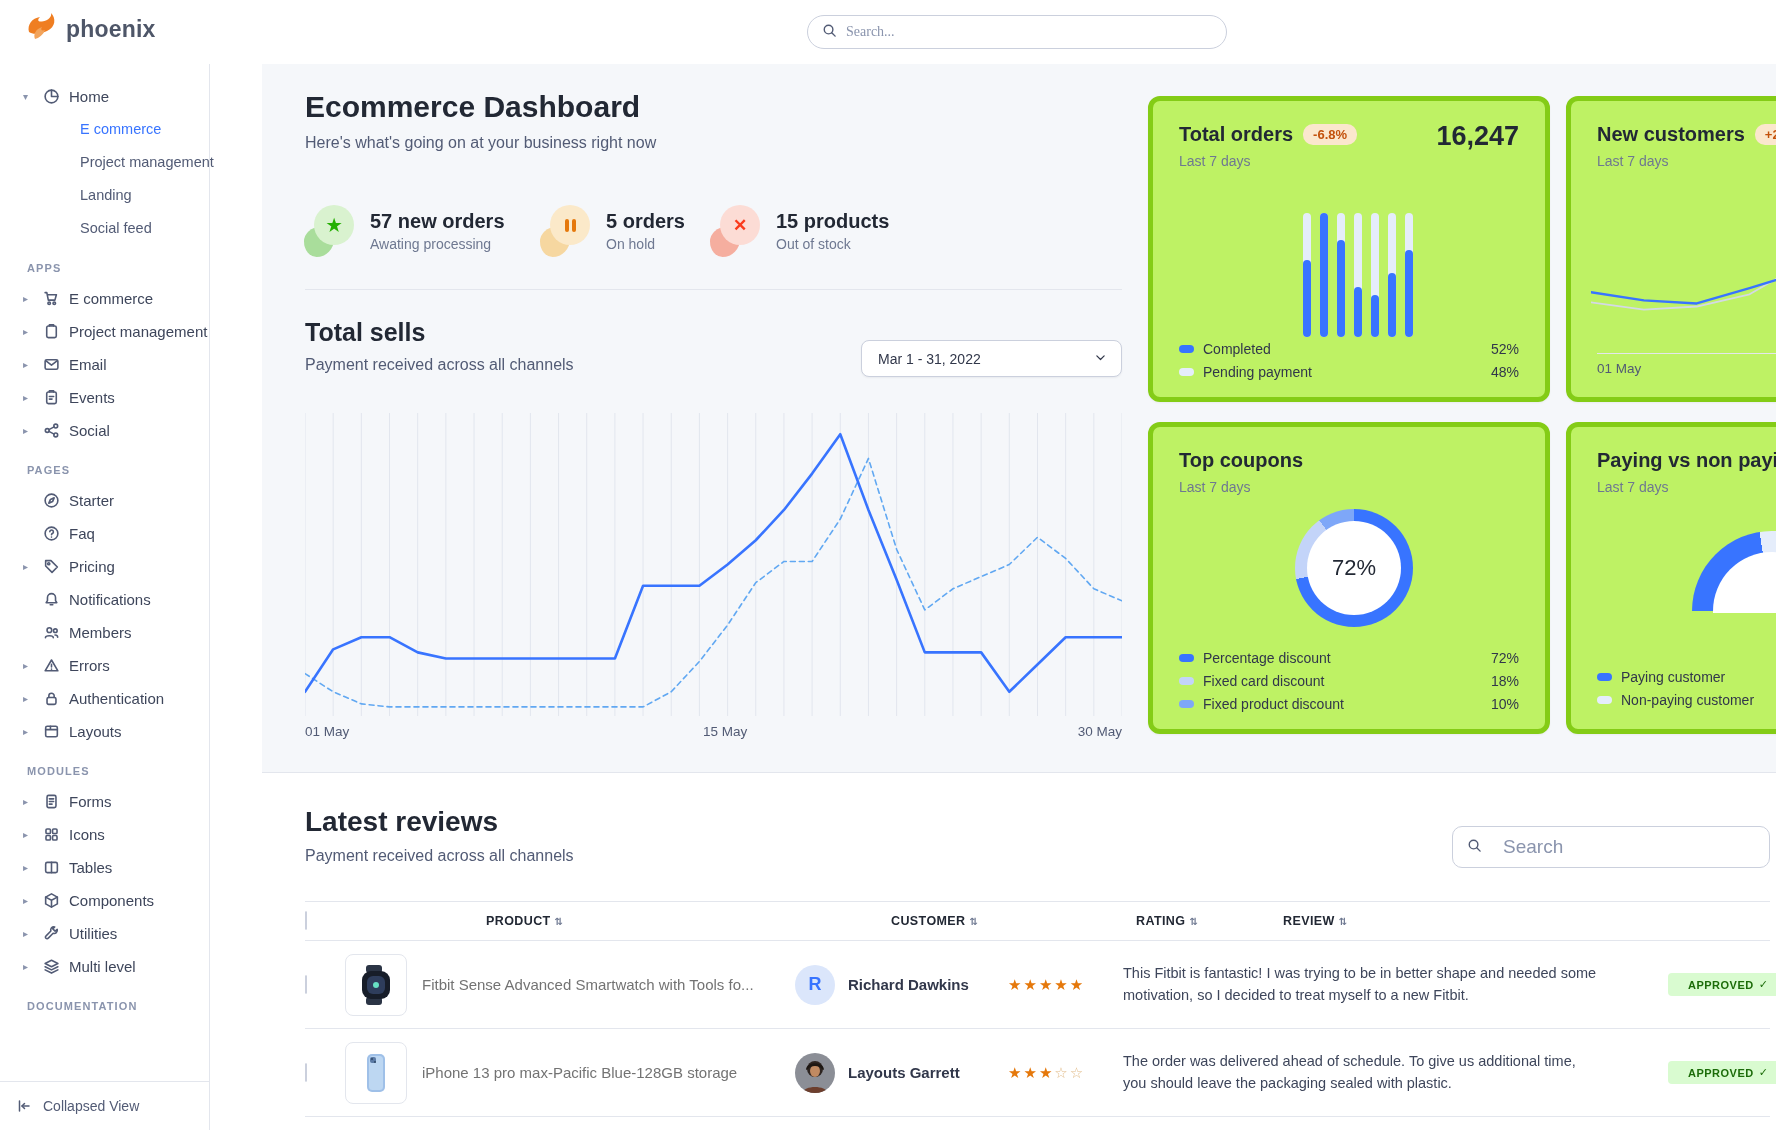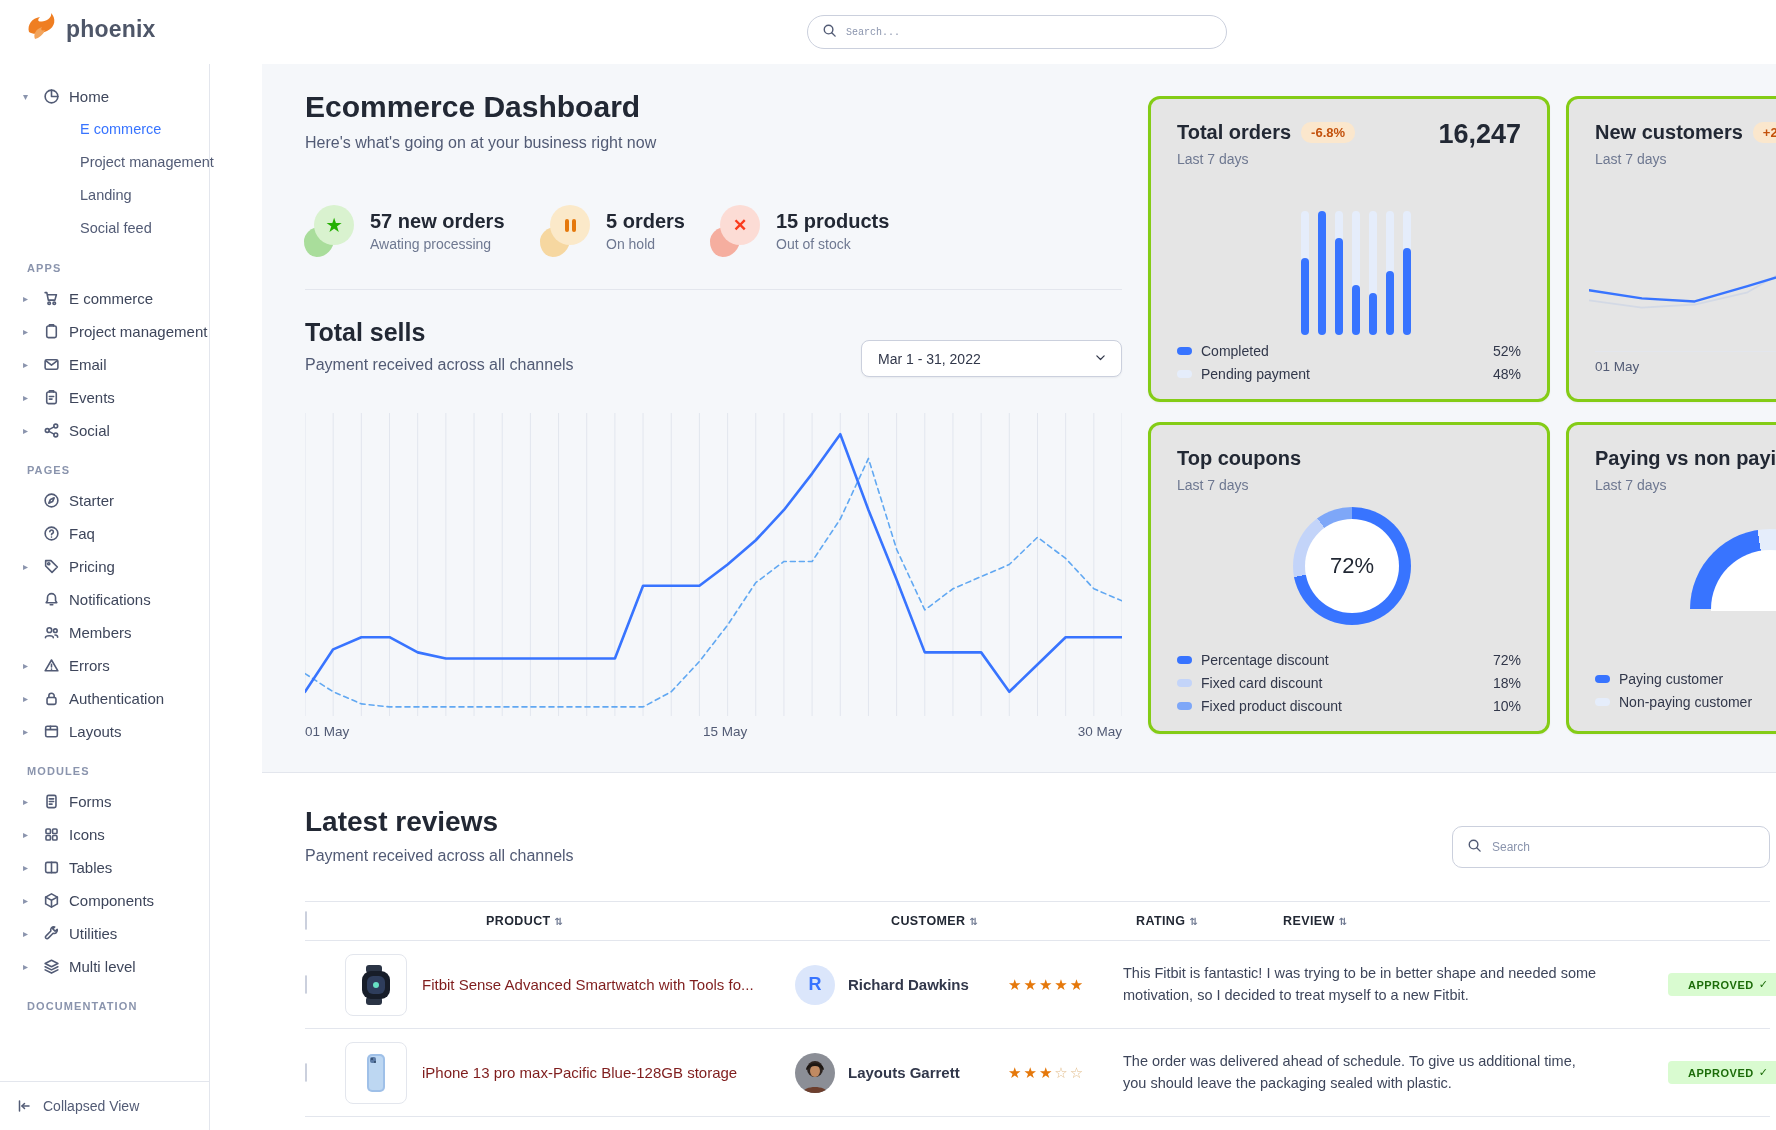--- a/index.html
+++ b/index.html
@@ -12,8 +12,8 @@
   .brand-name { font-size:23px; font-weight:600; color:#4e5668; letter-spacing:.2px; }
   .nav-search { position:absolute; left:807px; top:15px; width:420px; height:34px; border:1px solid #cbd0dd;
     border-radius:17px; background:#fff; display:flex; align-items:center; padding:0 14px; gap:9px; }
-  .nav-search input { border:none; outline:none; flex:1; font-size:10px; color:#c2410c; background:transparent;
-    font-family:Liberation Mono, monospace; }
+  .nav-search input { border:none; outline:none; flex:1; font-size:14px; color:#c2410c; background:transparent;
+    font-family:Liberation Serif, serif; }
   .nav-search input::placeholder { color:#8a94ad; }
 
   

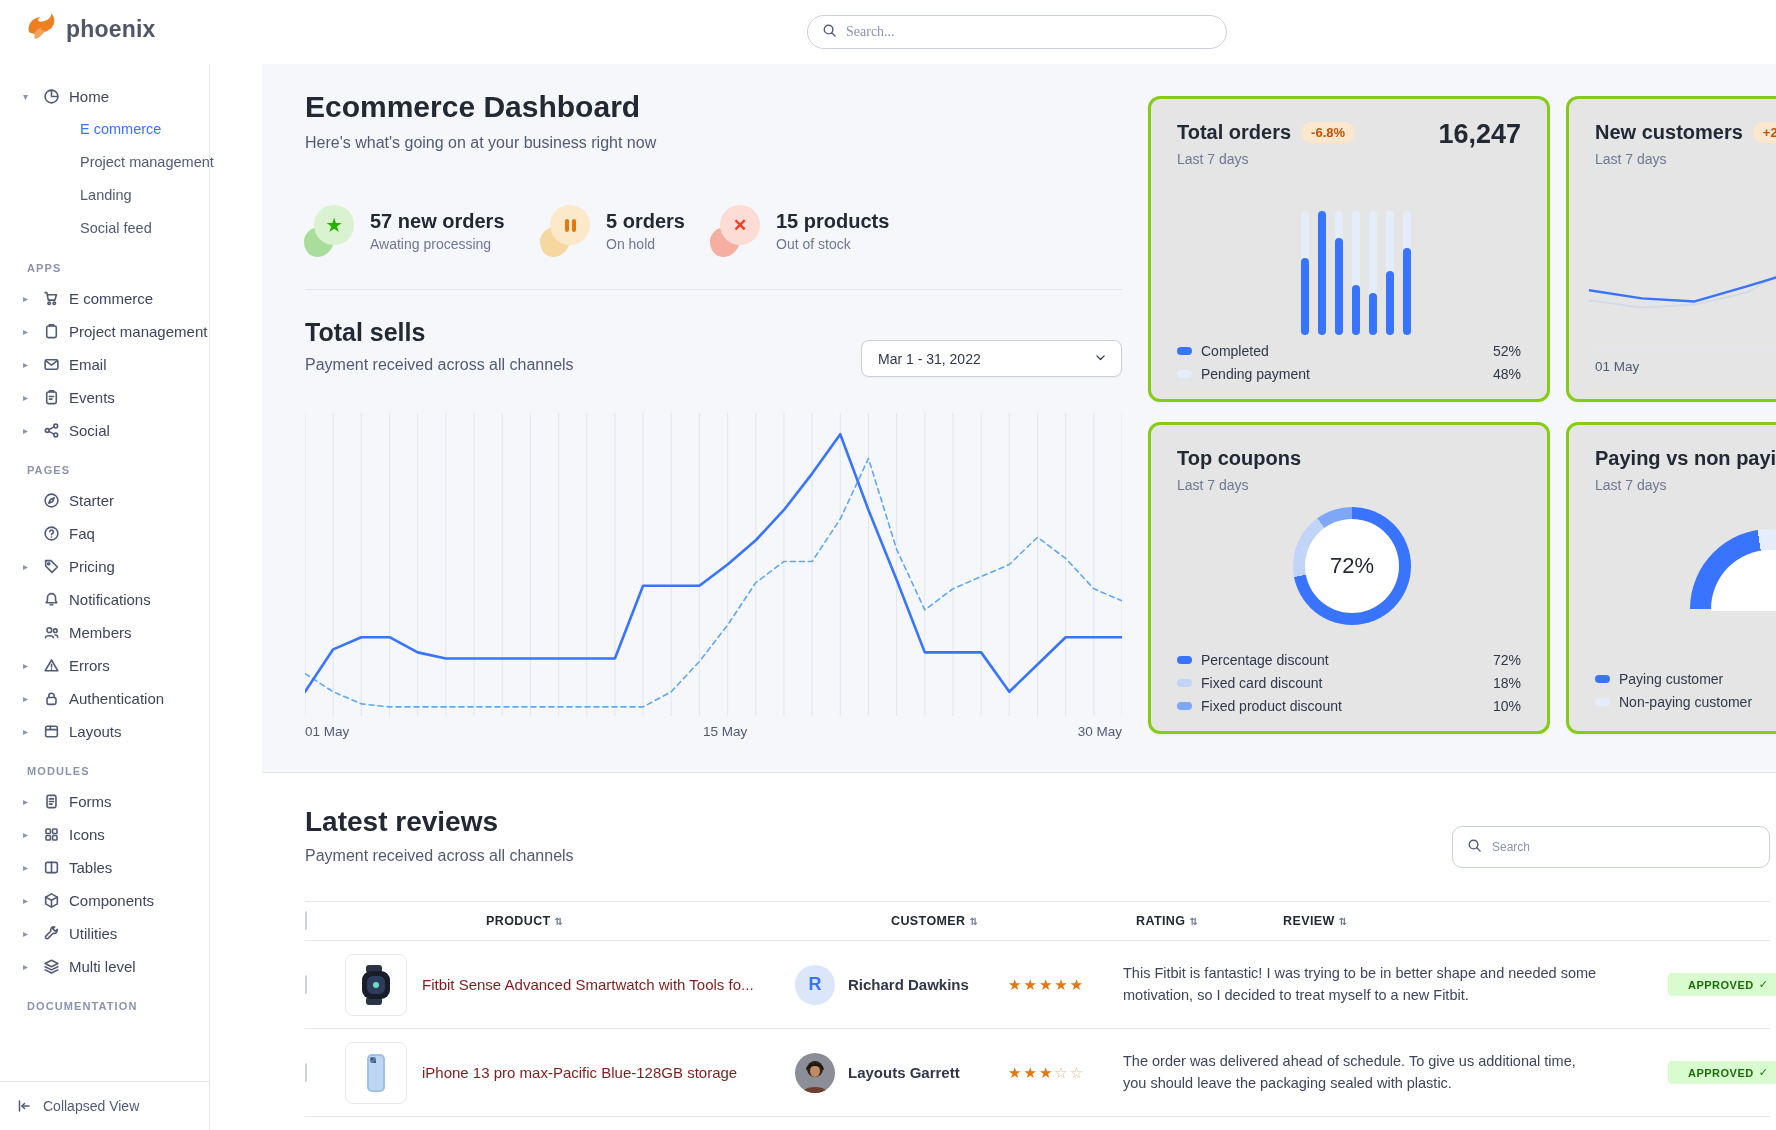--- a/index.html
+++ b/index.html
@@ -75,7 +75,7 @@
   .sells-ticks .t2 { position:absolute; right:0; }
 
   
-  .card { position:absolute; background:#e5e5e5; border:3px solid #84cc16; border-radius:12px;
+  .card { position:absolute; background:#bef264; border:5px solid #84cc16; border-radius:12px;
     box-shadow:0 1px 2px rgba(36,40,46,.05); }
   .card-title-row { position:absolute; left:26px; top:22px; display:flex; align-items:center; gap:10px; }
   .card-title { font-size:20px; font-weight:700; color:#222834; }

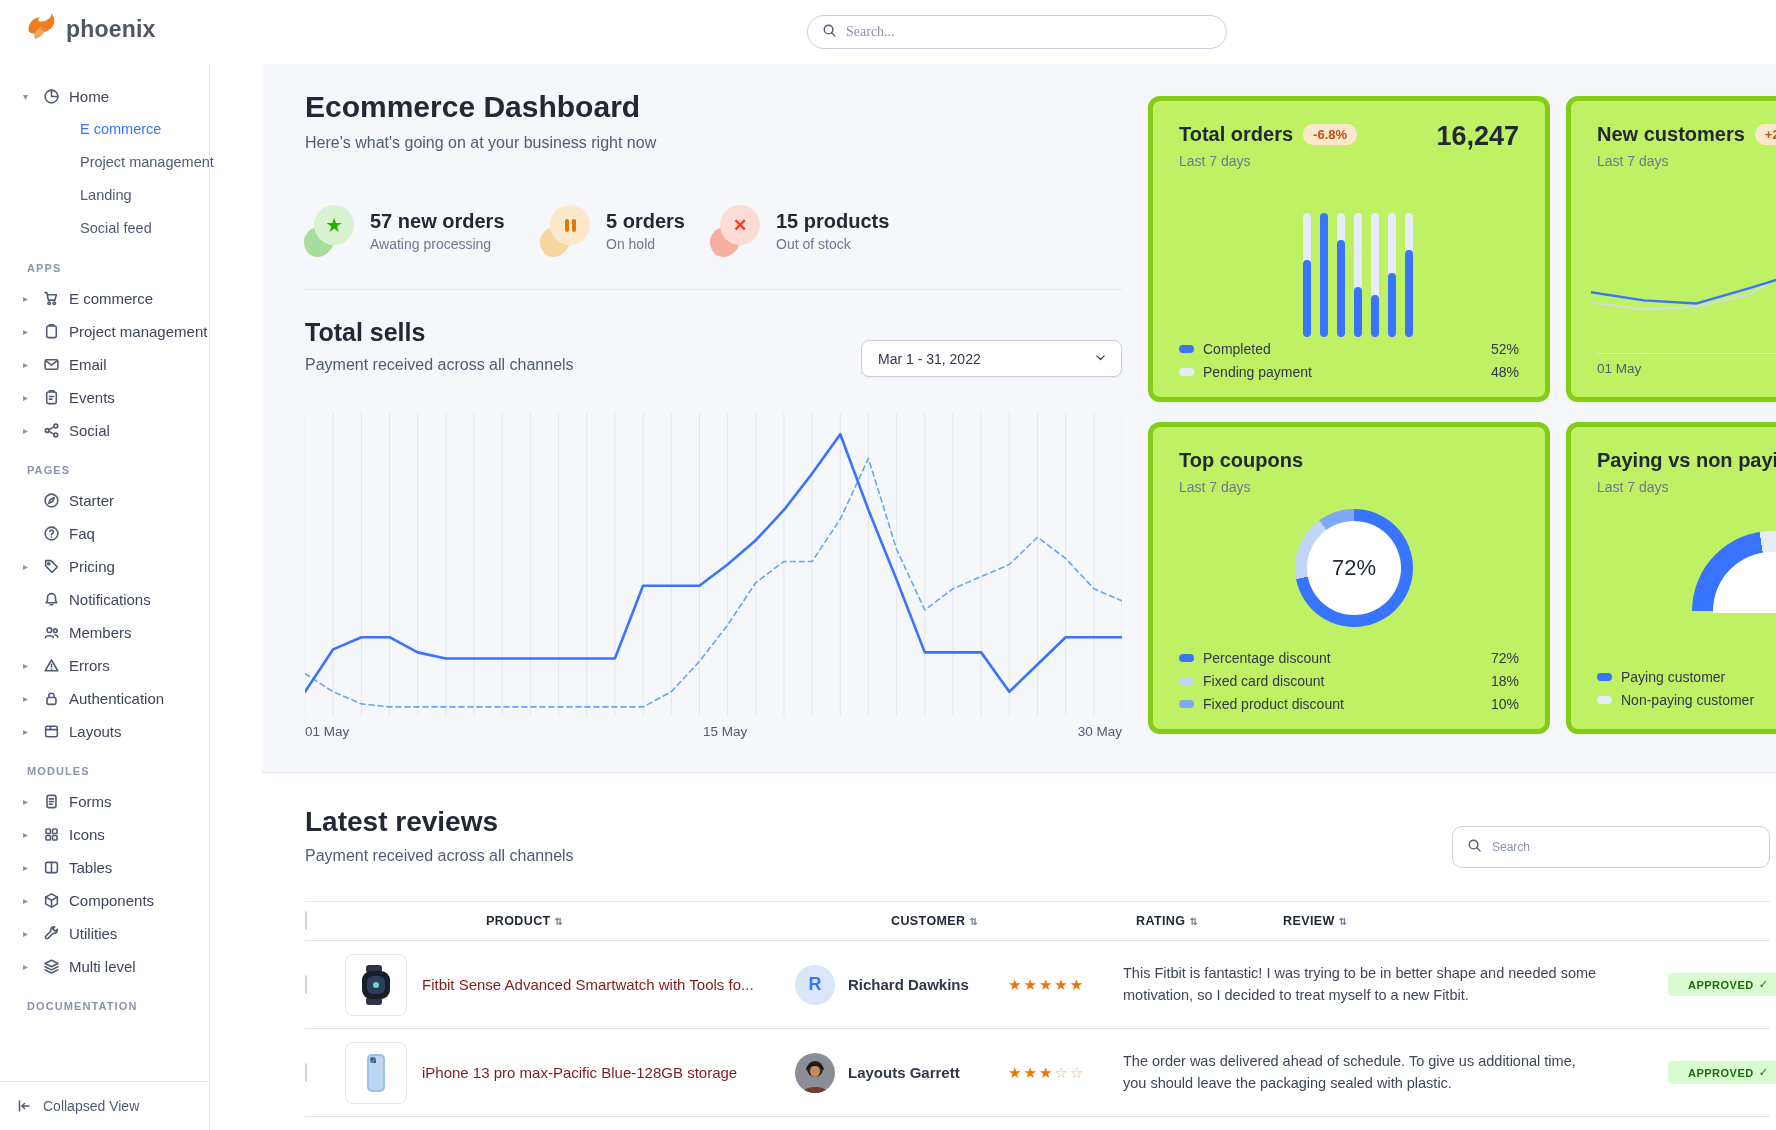--- a/index.html
+++ b/index.html
@@ -113,8 +113,8 @@
   .rev-sub { position:absolute; left:43px; top:74px; font-size:16px; color:#525b75; }
   .rev-search { position:absolute; left:1190px; top:53px; width:318px; height:42px; border:1px solid #cbd0dd;
     border-radius:10px; display:flex; align-items:center; gap:10px; padding:0 14px; background:#fff; }
-  .rev-search input { border:none; outline:none; flex:1; font-size:12px; color:#31374a;
-    font-family:"Liberation Sans", sans-serif; }
+  .rev-search input { border:none; outline:none; flex:1; font-size:19px; color:#31374a;
+    font-family:"Liberation Sans", sans-serif;margin-left:11px; }
   .rev-search input::placeholder { color:#8a94ad; }
 
   .rtable { position:absolute; left:43px; top:128px; width:1465px; }

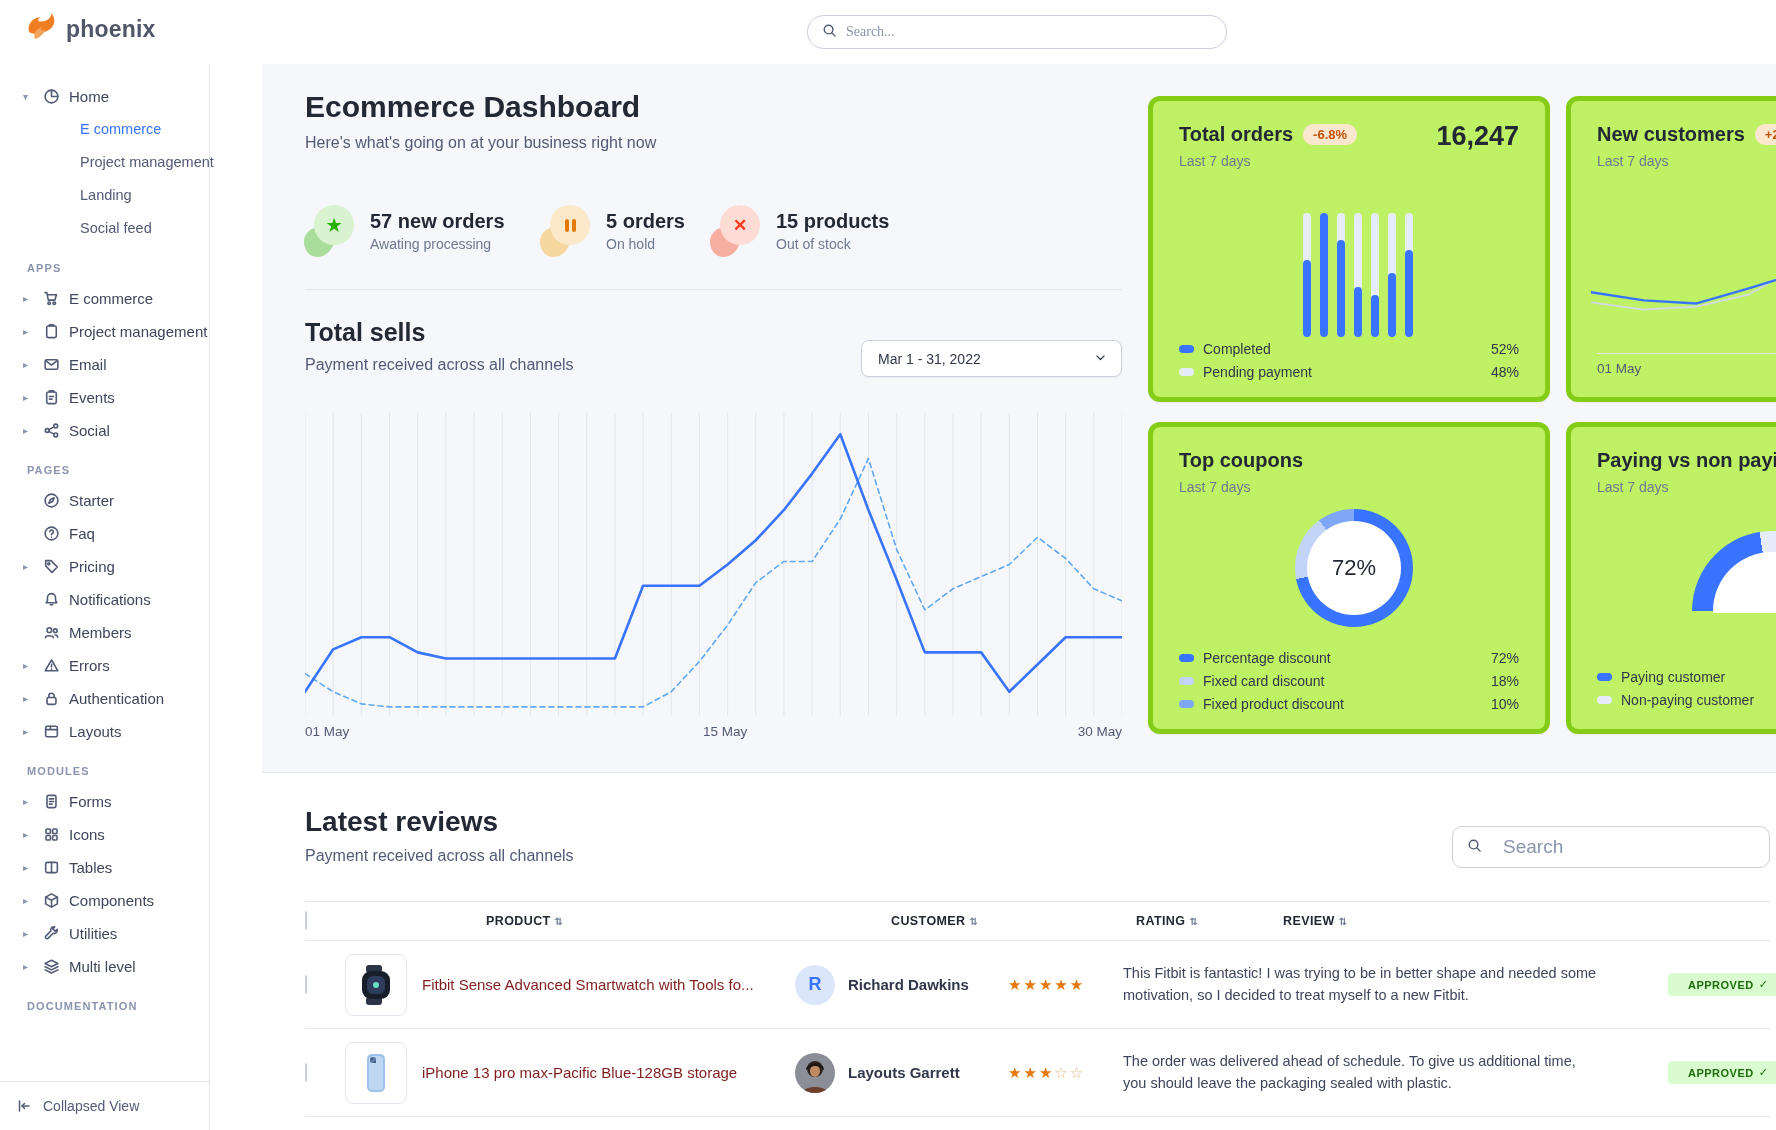--- a/index.html
+++ b/index.html
@@ -128,7 +128,7 @@
   .cbx { width:17px; height:17px; border:1.5px solid #cbd0dd; border-radius:4px; background:#fff; cursor:pointer; }
   .thumb { width:62px; height:62px; border:1px solid #e3e6ed; border-radius:8px; background:#fff;
     display:flex; align-items:center; justify-content:center; overflow:hidden; }
-  .prod-link { font-size:15px; color:#7f1d1d; font-weight:500; cursor:pointer; white-space:nowrap; overflow:hidden;
+  .prod-link { font-size:15px; color:#737373; font-weight:500; cursor:pointer; white-space:nowrap; overflow:hidden;
     text-overflow:ellipsis; padding-right:20px; }
   .cust { display:flex; align-items:center; gap:13px; }
   .avatar { width:40px; height:40px; border-radius:50%; overflow:hidden; flex:0 0 40px; }

